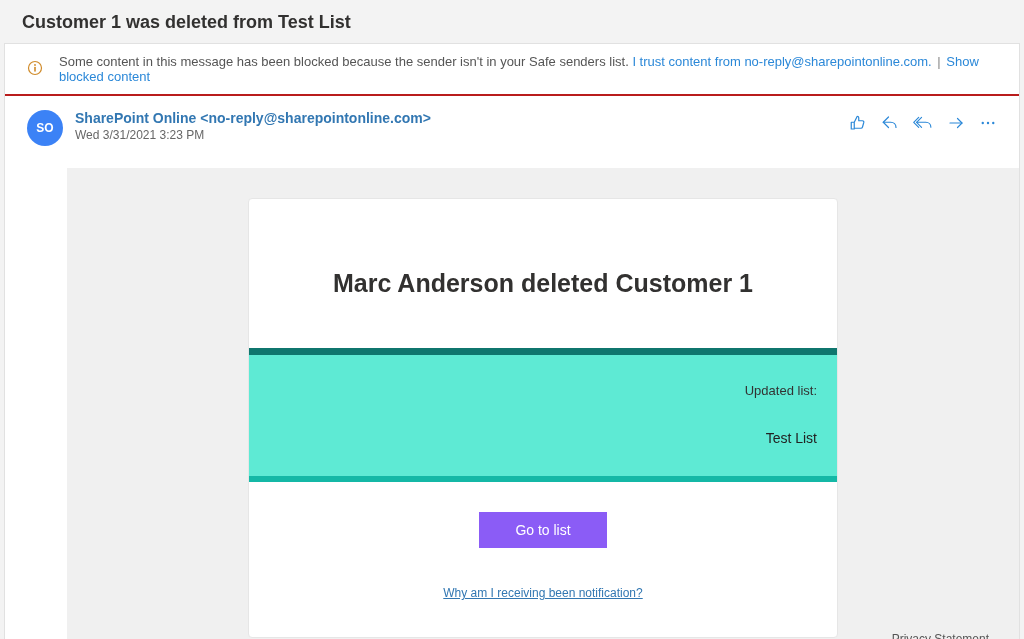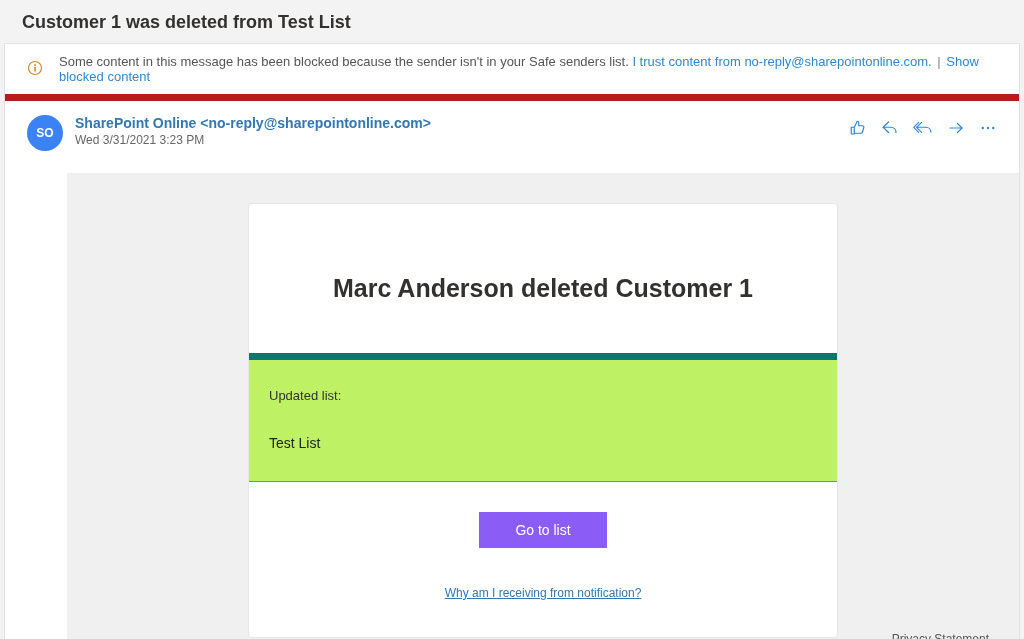--- a/index.html
+++ b/index.html
@@ -6,7 +6,7 @@
   html, body { margin: 0; padding: 0; width: 1024px; height: 639px; font-family: 'Segoe UI', Arial, sans-serif; background: #f3f3f3; color: #222; overflow: hidden; }
   .page-title { font-size: 18px; font-weight: 600; padding: 12px 22px 10px 22px; color: #323130; }
   .message-container { background: #fff; margin: 0 4px; border: 1px solid #e1e1e1; }
-  .info-bar { display: flex; align-items: center; padding: 10px 22px; font-size: 13px; color: #555; border-bottom: 7px solid #b91c1c; }
+  .info-bar { display: flex; align-items: center; padding: 10px 22px; font-size: 13px; color: #555; border-bottom: 2px solid #b91c1c; }
   .info-icon { flex: 0 0 auto; margin-right: 16px; }
   .info-text { flex: 1; }
   .info-link { color: #2b88d8; cursor: pointer; }

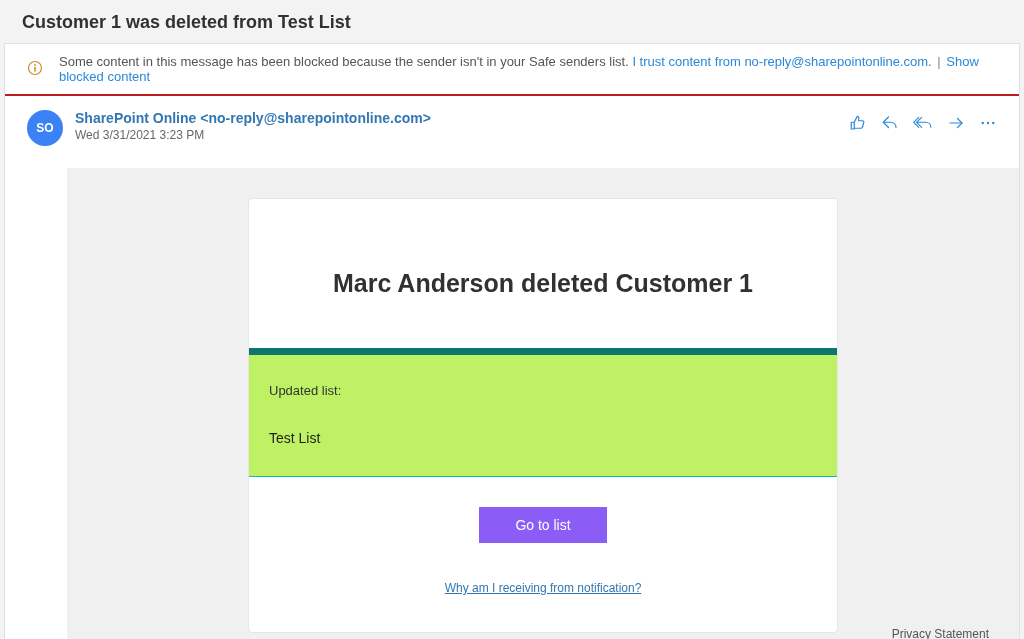--- a/index.html
+++ b/index.html
@@ -23,7 +23,7 @@
   .body-area { background: #f0f0f0; margin: 12px 0 0 62px; padding: 30px 0 18px 0; min-height: 470px; position: relative; }
   .card { width: 590px; margin: 0 auto; background: #fff; border: 1px solid #e6e6e6; border-radius: 4px; overflow: hidden; }
   .card-title { text-align: center; font-size: 25px; font-weight: 600; color: #323130; padding: 70px 30px 50px 30px; border-bottom: 7px solid #0f766e; }
-  .card-mid { background: #bef264; text-align: left; padding: 28px 20px 30px 20px; border-bottom: 1px solid #14b8a6; }
+  .card-mid { background: #5eead4; text-align: right; padding: 28px 20px 30px 20px; border-bottom: 6px solid #14b8a6; }
   .updated-label { font-size: 13px; color: #333; margin-bottom: 32px; }
   .list-name { font-size: 14px; color: #222; font-weight: 400; }
   .card-bottom { text-align: center; padding: 30px 20px 36px 20px; }

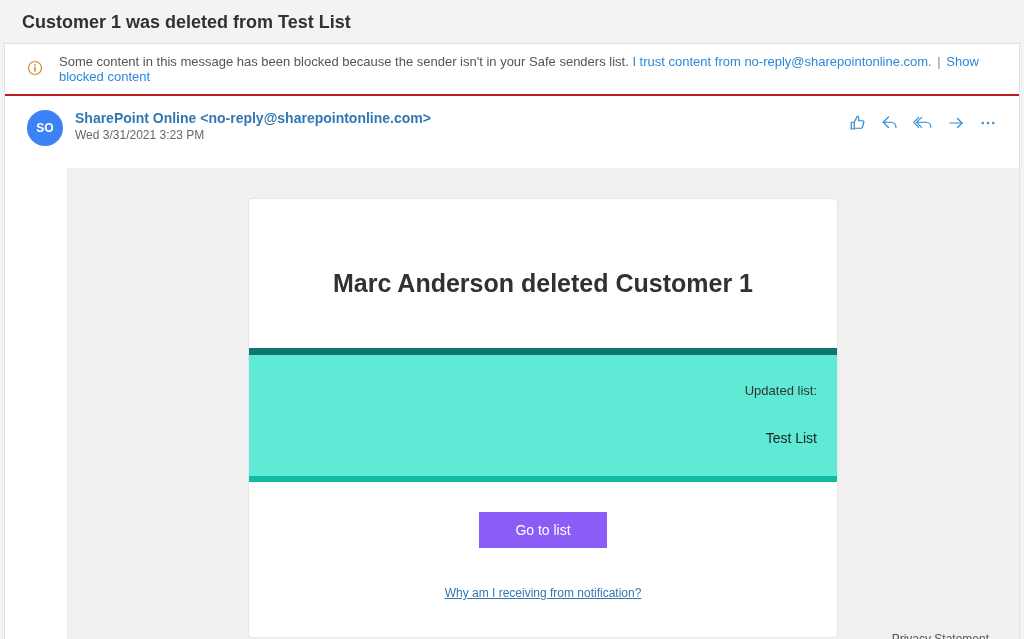--- a/index.html
+++ b/index.html
@@ -109,7 +109,7 @@
       <div class="card-bottom">
         <button class="goto-btn">Go to list</button>
         <div>
-          <span class="why-link">Why am I receiving from notification?</span>
+          <span class="why-link">Why am I receiving been notification?</span>
         </div>
       </div>
     </div>

